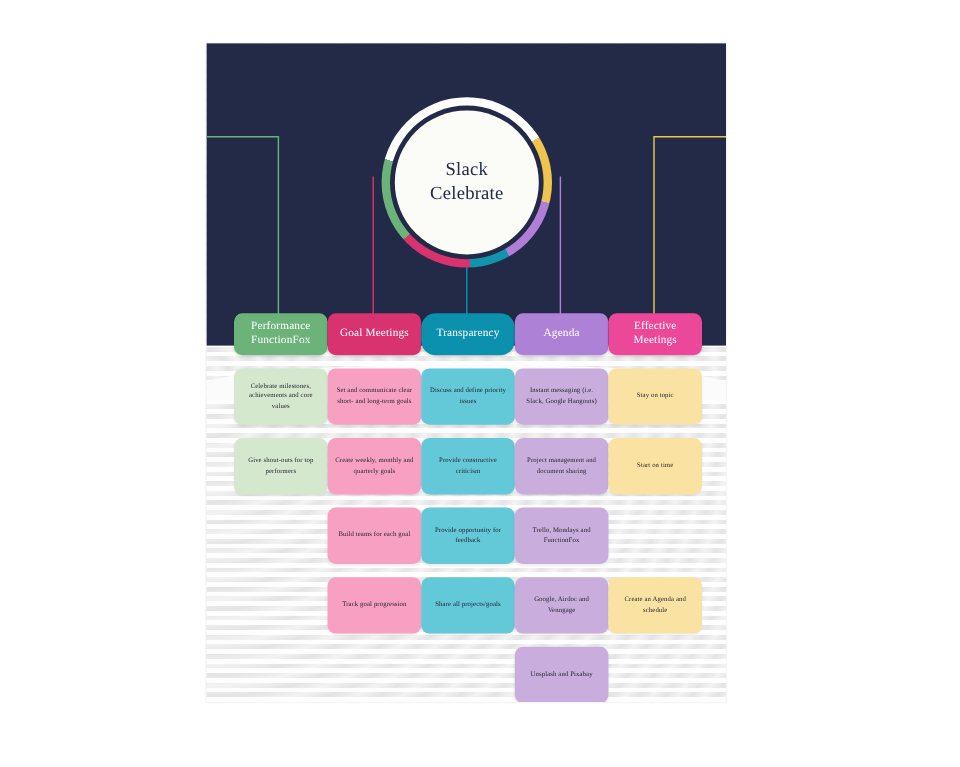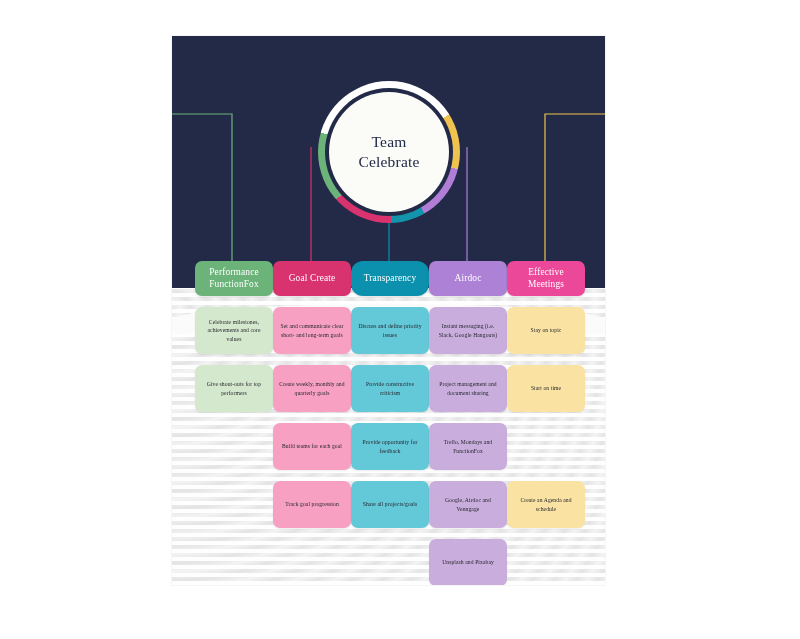--- a/index.html
+++ b/index.html
@@ -217,7 +217,7 @@
     <div id="ring-inner"></div>
     <div id="disc">
       <div id="title-text">
-          <div>Team</div>
+          <div>Slack</div>
           <div>Celebrate</div>
         </div>
     </div>

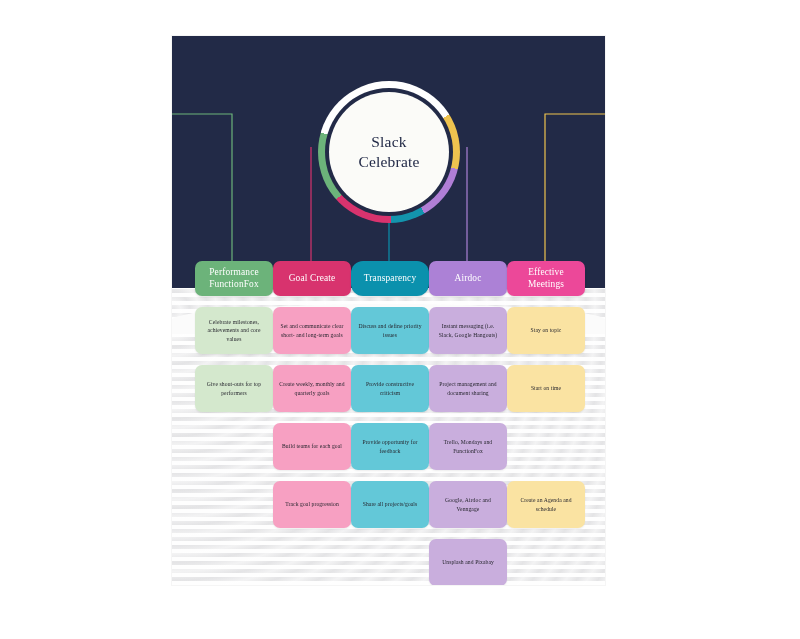--- a/index.html
+++ b/index.html
@@ -230,7 +230,7 @@
         <div class="card h1" style="background: rgb(212, 232, 205);">Give shout-outs for top performers</div>
       </div>
       <div class="column" style="left: 101px;">
-        <div class="chip-header" style="background: rgb(216, 51, 110);">Goal Create</div>
+        <div class="chip-header" style="background: rgb(216, 51, 110);">Goal Meetings</div>
         <div class="card h1" style="background: rgb(247, 160, 194);">Set and communicate clear short- and long-term goals</div>
         <div class="card h1" style="background: rgb(247, 160, 194);">Create weekly, monthly and quarterly goals</div>
         <div class="card h1" style="background: rgb(247, 160, 194);">Build teams for each goal</div>

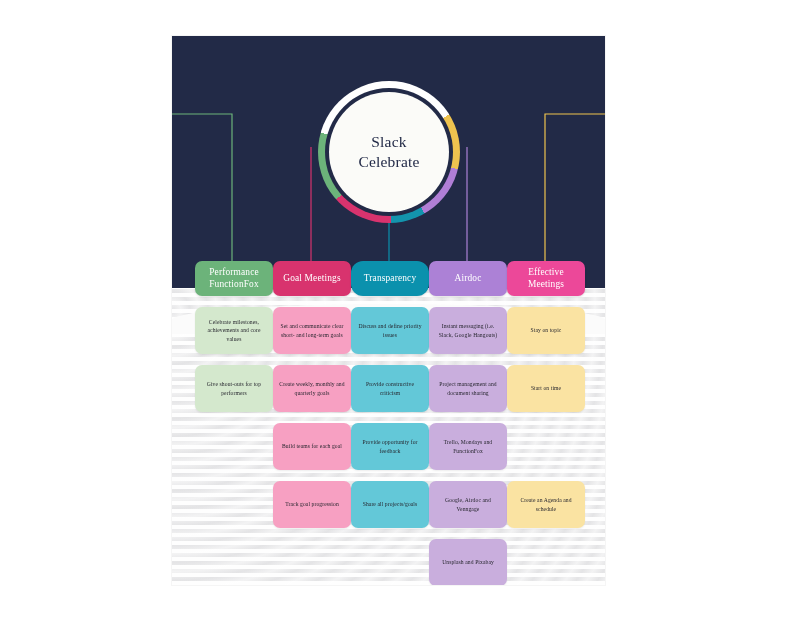--- a/index.html
+++ b/index.html
@@ -244,7 +244,7 @@
         <div class="card h1" style="background: rgb(99, 200, 216);">Share all projects/goals</div>
       </div>
       <div class="column" style="left: 257px;">
-        <div class="chip-header" style="background: rgb(172, 129, 214);">Airdoc</div>
+        <div class="chip-header" style="background: rgb(172, 129, 214);">Agenda</div>
         <div class="card h1" style="background: rgb(201, 174, 221);">Instant messaging (i.e. Slack, Google Hangouts)</div>
         <div class="card h1" style="background: rgb(201, 174, 221);">Project management and document sharing</div>
         <div class="card h1" style="background: rgb(201, 174, 221);">Trello, Mondays and FunctionFox</div>

